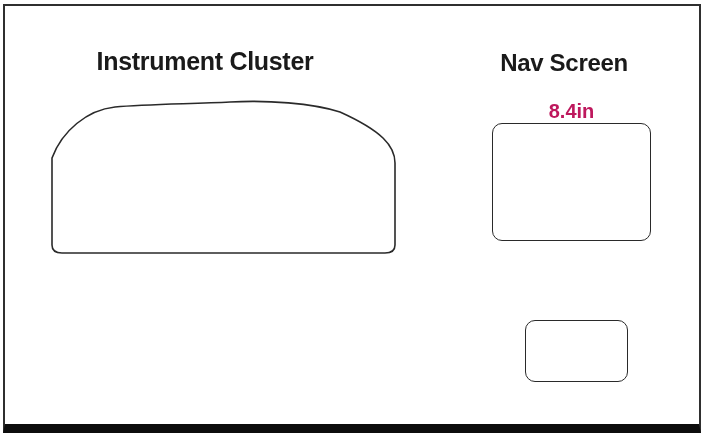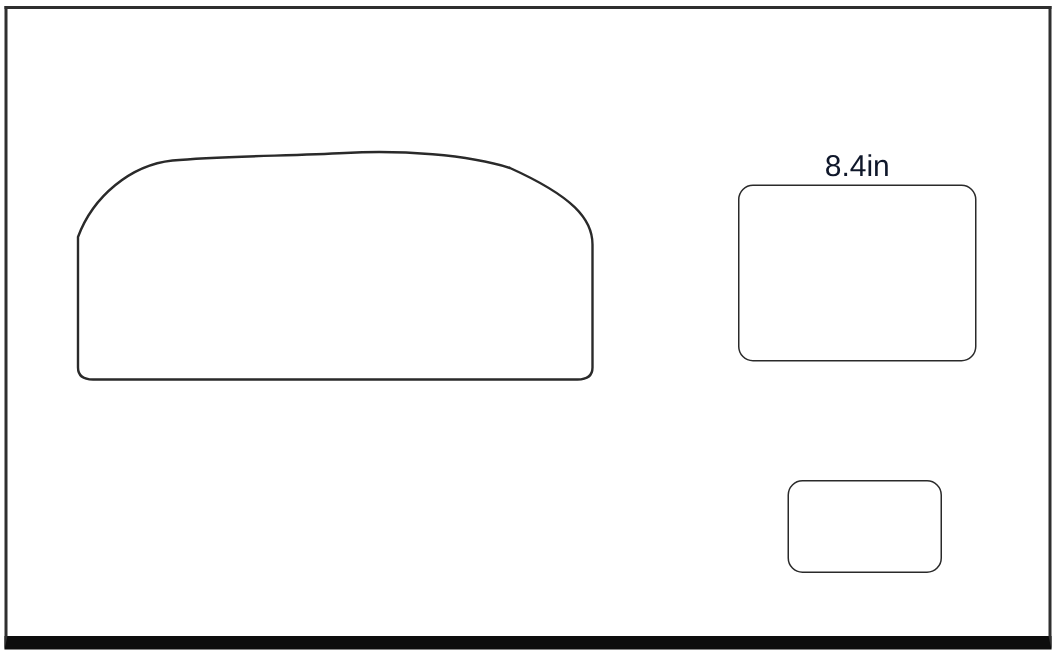--- a/index.html
+++ b/index.html
@@ -73,6 +73,7 @@
 <div class="page">
   <div class="frame"></div>
 
+  <div class="title ic-title">Instrument Cluster</div>
 
 
   <svg class="cluster-shape" viewBox="0 0 347 157" xmlns="http://www.w3.org/2000/svg" aria-hidden="true">

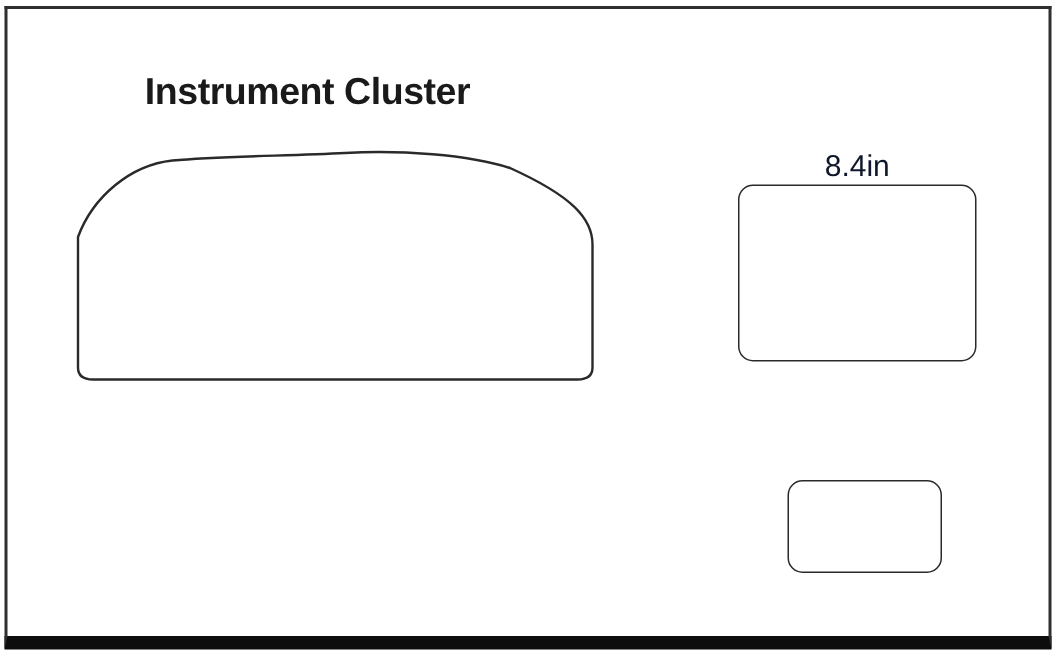--- a/index.html
+++ b/index.html
@@ -75,6 +75,7 @@
 
   <div class="title ic-title">Instrument Cluster</div>
 
+  <div class="title nav-title">Nav Screen</div>
 
   <svg class="cluster-shape" viewBox="0 0 347 157" xmlns="http://www.w3.org/2000/svg" aria-hidden="true">
     <path d="M 2 59

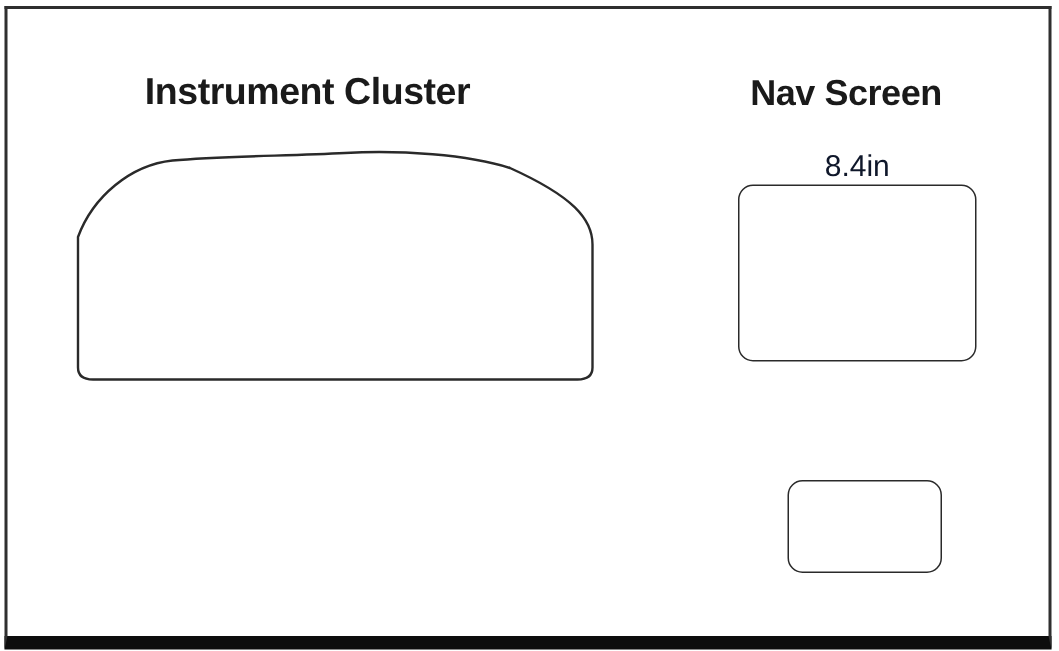--- a/index.html
+++ b/index.html
@@ -36,9 +36,9 @@
   .size-label {
     position: absolute;
     text-align: center;
-    font-weight: 400;
+    font-weight: 700;
     font-size: 20px;
-    color: #0f172a;
+    color: #be185d;
     white-space: nowrap;
   }
   .nav-size { left: 492px; top: 100px; width: 159px; }

